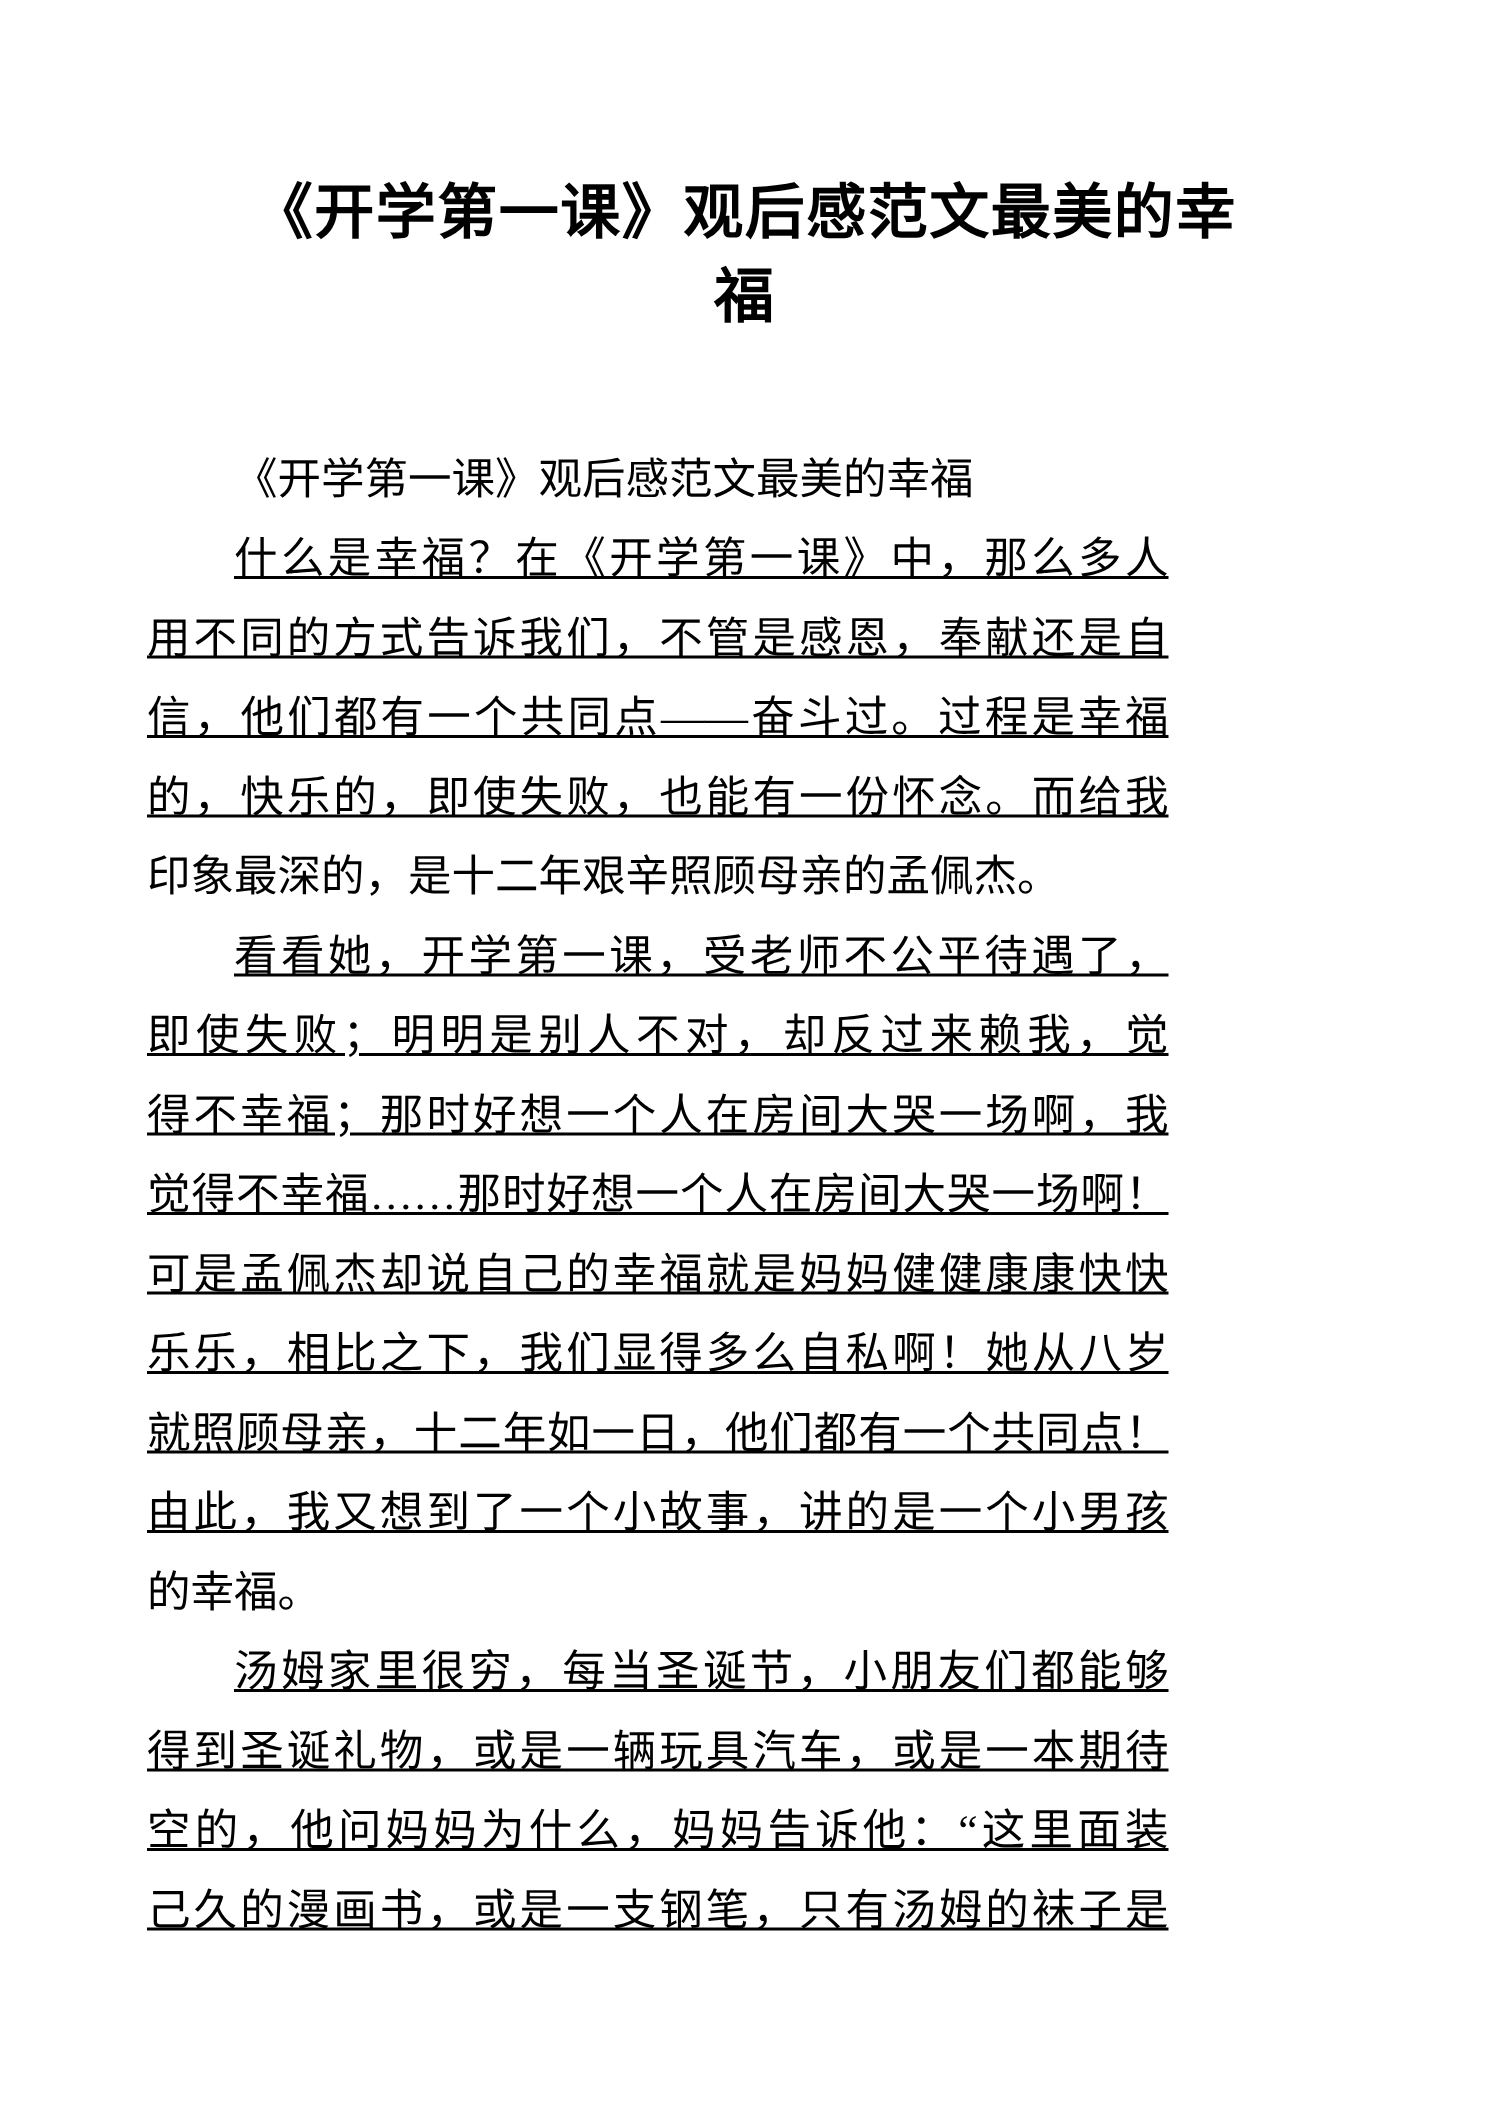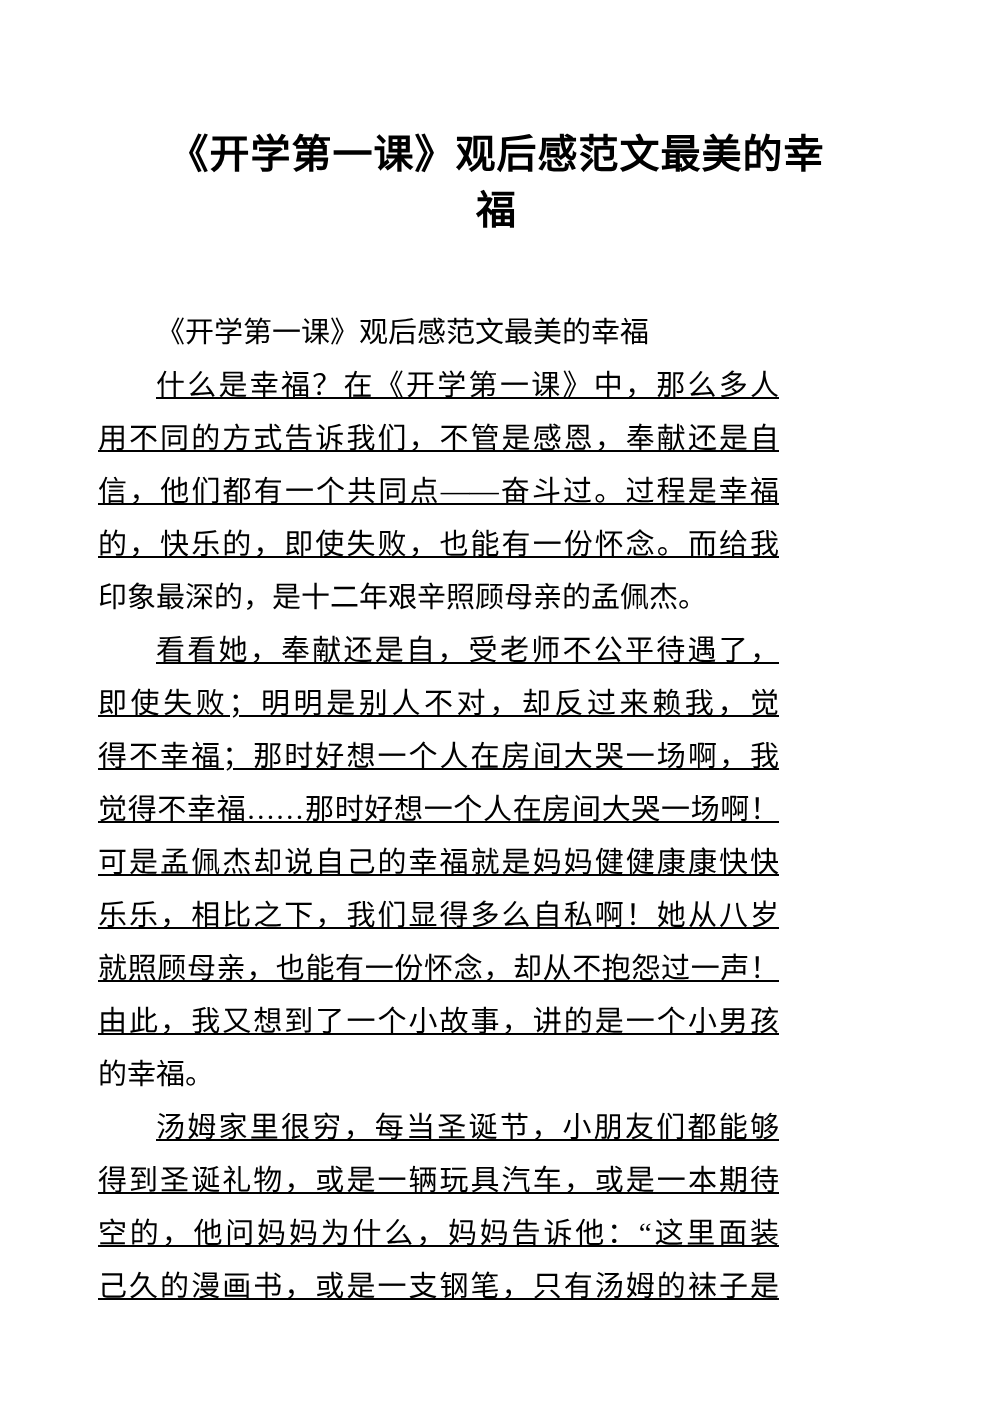--- a/index.html
+++ b/index.html
@@ -17,7 +17,7 @@
     color: #000000;
   }
   .doc-title {
-    margin: 16px;
+    margin: 4px;
     padding-top: 110px;
     text-align: center;
     font-family: "Liberation Sans", "DejaVu Sans", sans-serif;

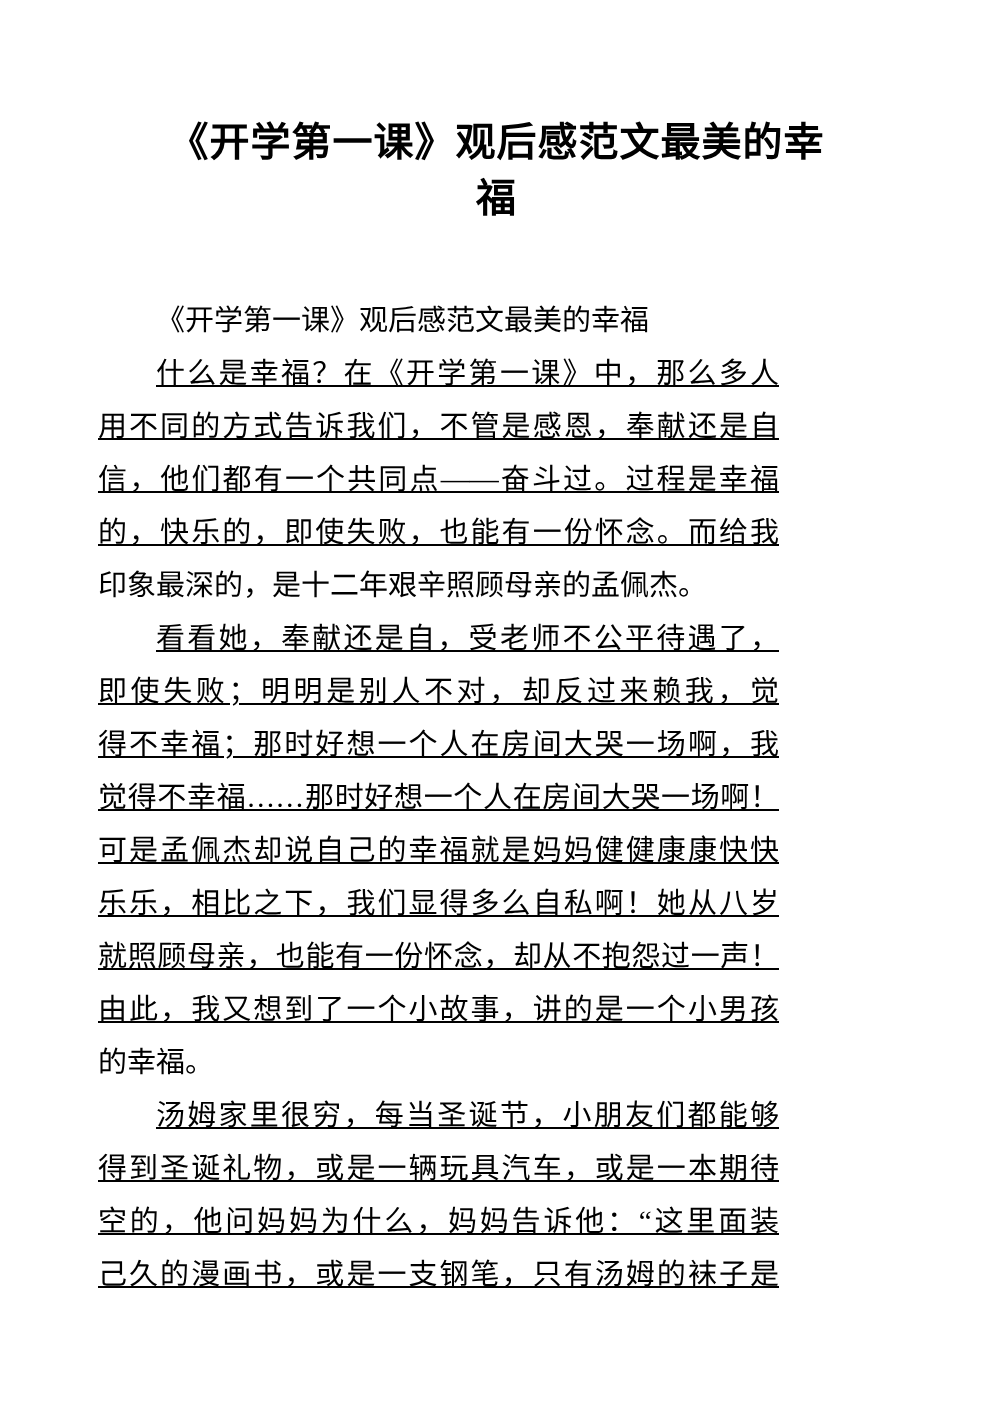--- a/index.html
+++ b/index.html
@@ -70,7 +70,7 @@
     <div class="line fill">信，他们都有一个共同点——奋斗过。过程是幸福</div>
     <div class="line fill">的，快乐的，即使失败，也能有一份怀念。而给我</div>
     <div class="line">印象最深的，是十二年艰辛照顾母亲的孟佩杰。</div>
-    <div class="line indent fill">看看她，奉献还是自，受老师不公平待遇了，</div>
+    <div class="line indent fill">看看她，开学第一课，受老师不公平待遇了，</div>
     <div class="line fill">即使失败；明明是别人不对，却反过来赖我，觉</div>
     <div class="line fill">得不幸福；那时好想一个人在房间大哭一场啊，我</div>
     <div class="line fill">觉得不幸福……那时好想一个人在房间大哭一场啊！</div>

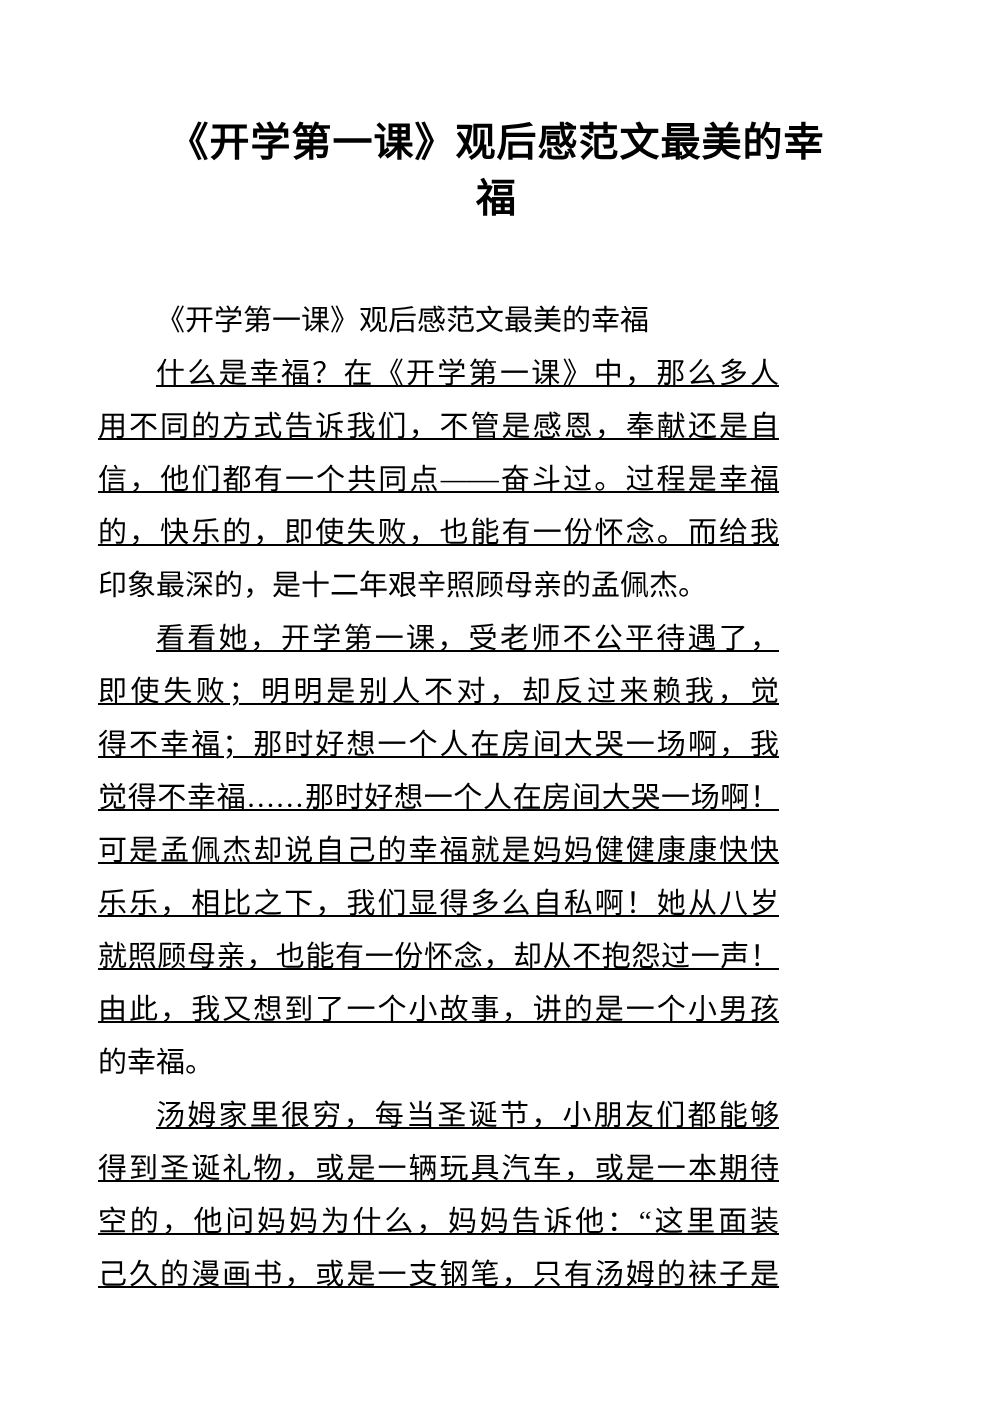--- a/index.html
+++ b/index.html
@@ -76,7 +76,7 @@
     <div class="line fill">觉得不幸福……那时好想一个人在房间大哭一场啊！</div>
     <div class="line fill">可是孟佩杰却说自己的幸福就是妈妈健健康康快快</div>
     <div class="line fill">乐乐，相比之下，我们显得多么自私啊！她从八岁</div>
-    <div class="line fill">就照顾母亲，也能有一份怀念，却从不抱怨过一声！</div>
+    <div class="line fill">就照顾母亲，十二年如一日，他们都有一个共同点！</div>
     <div class="line fill">由此，我又想到了一个小故事，讲的是一个小男孩</div>
     <div class="line">的幸福。</div>
     <div class="line indent fill">汤姆家里很穷，每当圣诞节，小朋友们都能够</div>

